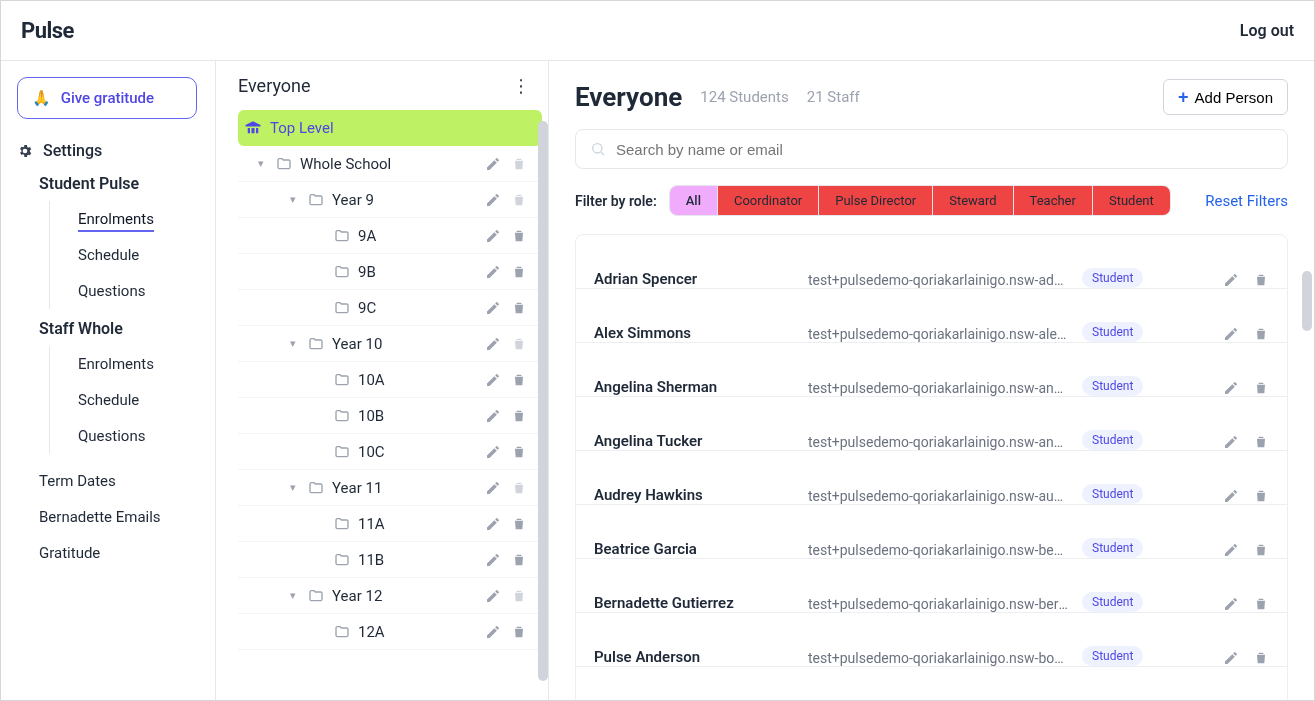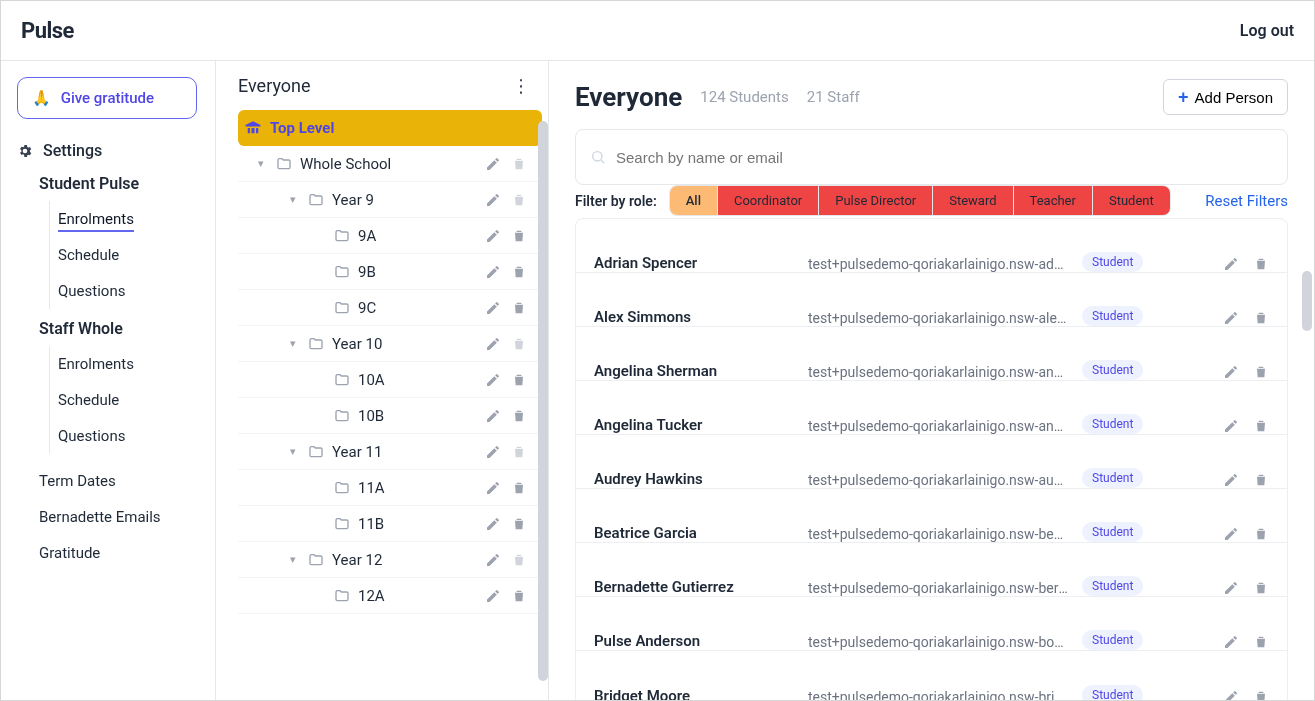--- a/index.html
+++ b/index.html
@@ -129,10 +129,10 @@
     cursor: pointer;
   }
   .tree-row.toplevel {
-    background: #eab308;
+    background: #bef264;
     color: #4f46e5;
     border-radius: 6px;
-    font-weight: 700;
+    font-weight: 400;
   }
   .tree-row .spacer { flex: 1; }
   .tree-row .edit-ico, .tree-row .trash-ico { color: #9ca3af; width: 18px; text-align:center; }

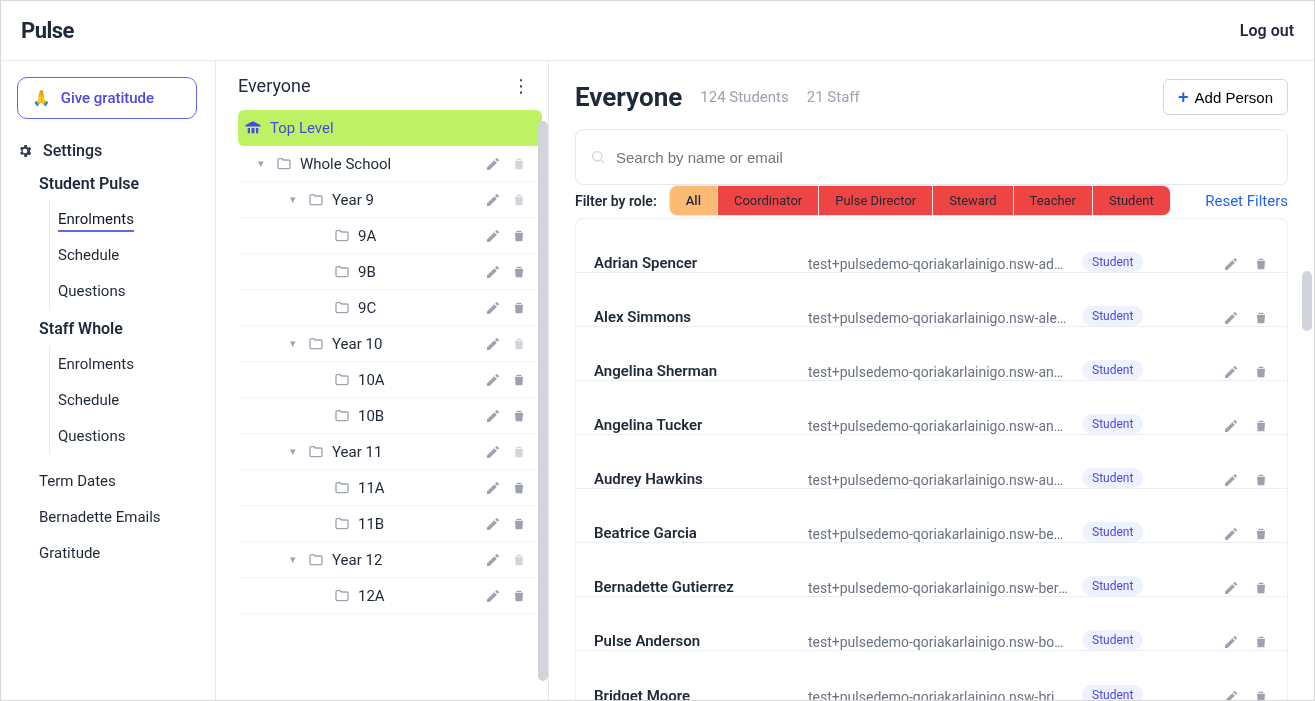--- a/index.html
+++ b/index.html
@@ -174,10 +174,11 @@
   .search {
     border: 1px solid #e5e7eb;
     border-radius: 8px;
-    height: 56px;
+    height: 40px;
     display: flex; align-items: center;
     padding: 0 14px; gap: 10px;
     color: #9ca3af;
+    margin-bottom: 16px;
   }
   .search input {
     border: none; outline: none; flex:1; font-size: 15px;

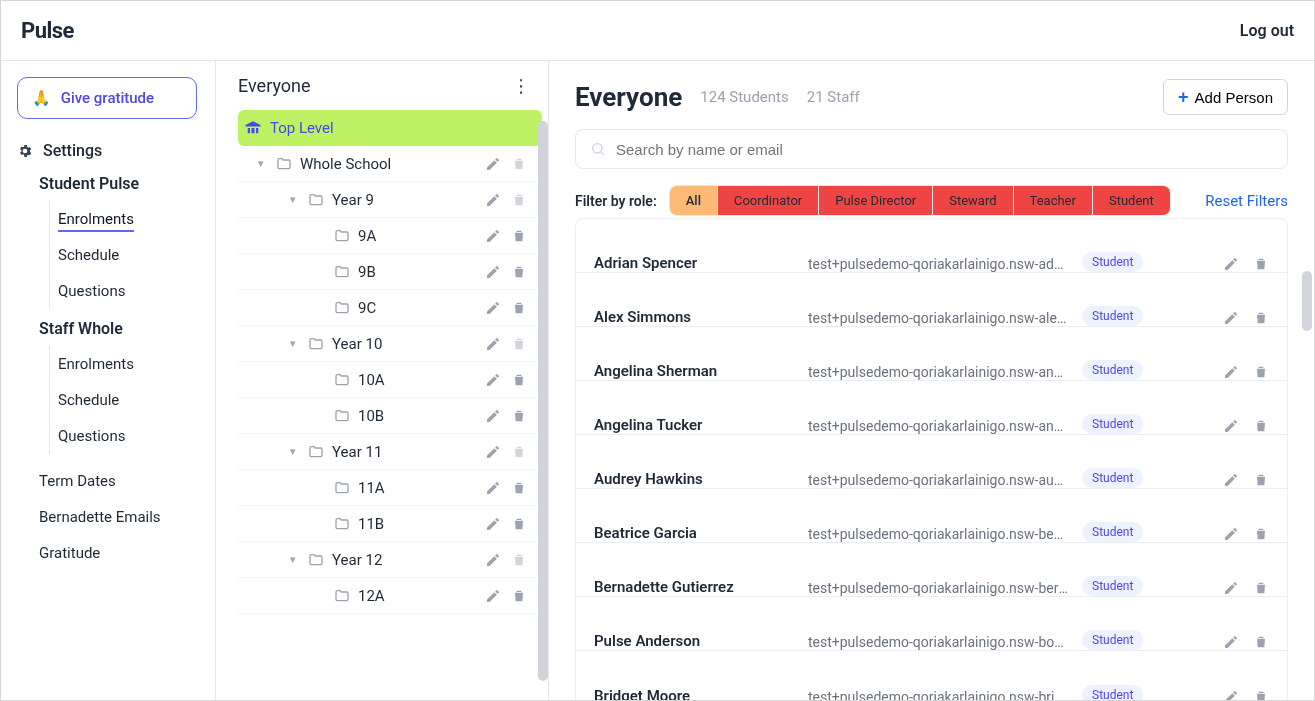--- a/index.html
+++ b/index.html
@@ -184,7 +184,7 @@
     border: none; outline: none; flex:1; font-size: 15px;
   }
 
-  .filter-row { display:flex; align-items:center; margin-bottom: 2px; }
+  .filter-row { display:flex; align-items:center; margin-bottom: 18px; }
   .filter-label { font-weight: 600; font-size: 14px; margin-right: 12px; }
   .segmented {
     display: flex;

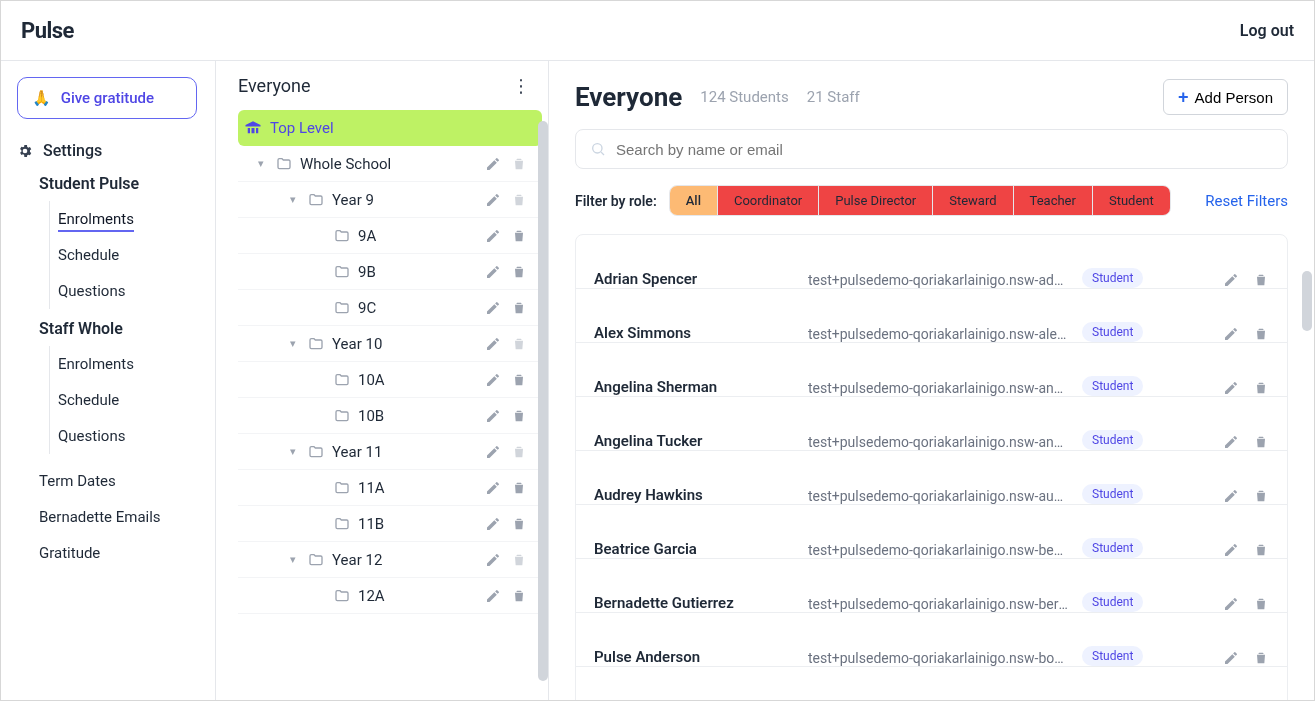--- a/index.html
+++ b/index.html
@@ -200,7 +200,7 @@
     background:#ef4444;
   }
   .seg:last-child { border-right: none; }
-  .seg.active { background: #fdba74; font-weight: 500; }
+  .seg.active { background: #f0abfc; font-weight: 500; }
   .reset {
     margin-left: auto; color: #2563eb; cursor: pointer; font-size: 15px;
   }

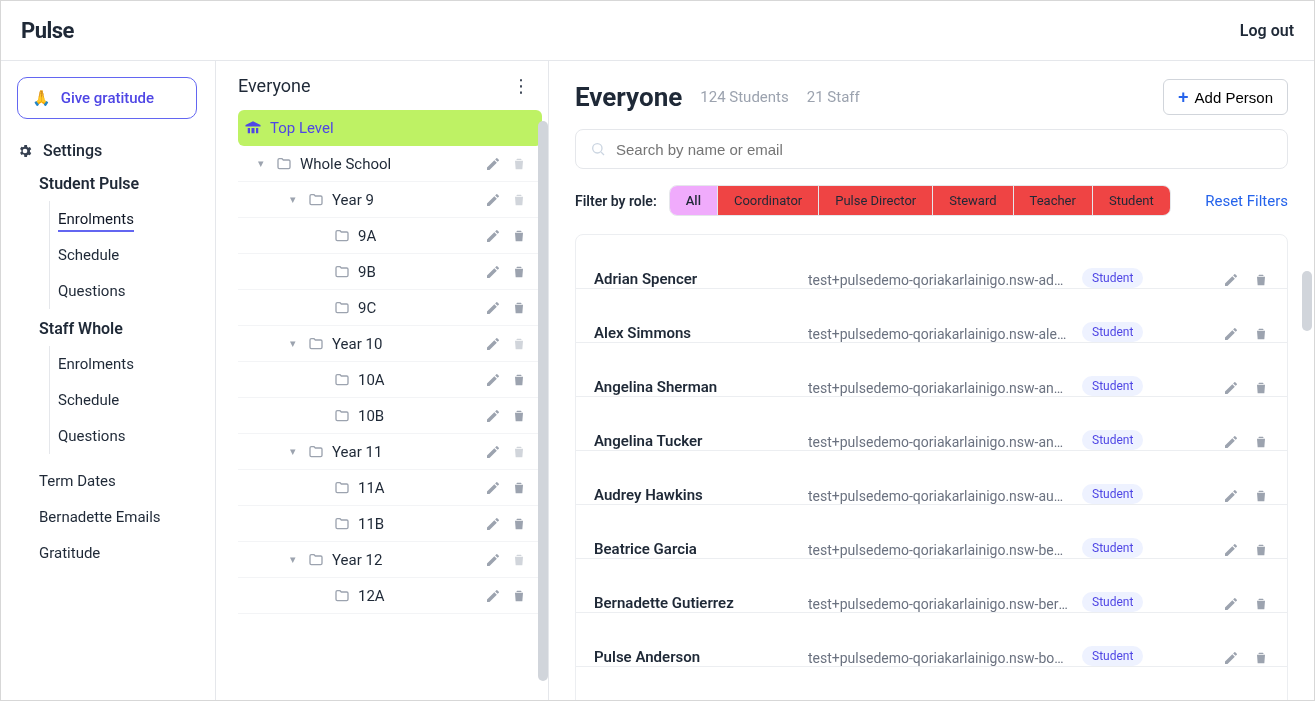--- a/index.html
+++ b/index.html
@@ -79,7 +79,7 @@
   .nav-sub {
     margin-left: 36px;
     border-left: 1px solid #e5e7eb;
-    padding-left: 8px;
+    padding-left: 28px;
   }
   .nav-item {
     padding: 9px 0;

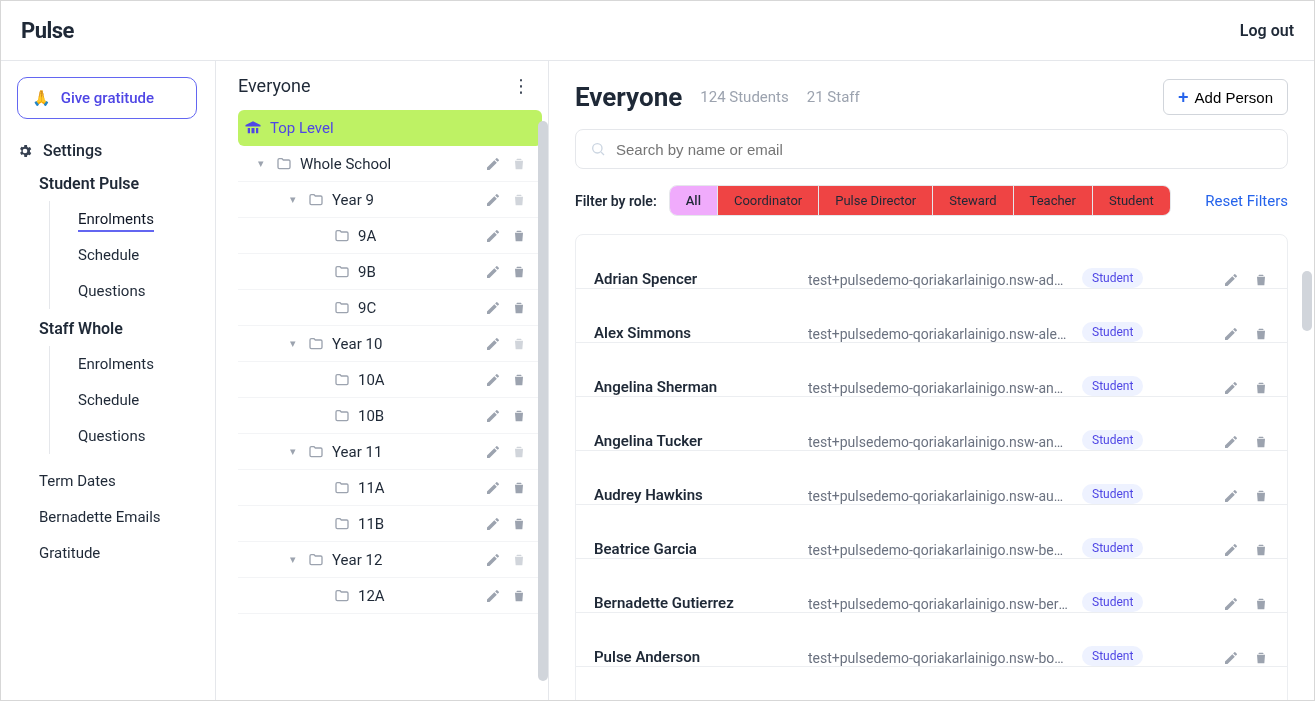--- a/index.html
+++ b/index.html
@@ -452,6 +452,25 @@
             </svg>
           </span>
       </div>
+      <div class="tree-row level3">
+        <span class="icon folder-ico">
+            <svg viewBox="0 0 24 24" fill="none" stroke="#9ca3af" stroke-width="2">
+              <path d="M3 6a2 2 0 0 1 2-2h4l2 2h8a2 2 0 0 1 2 2v9a2 2 0 0 1-2 2H5a2 2 0 0 1-2-2V6Z"></path>
+            </svg>
+          </span>
+        <span>10C</span>
+          <span class="spacer"></span>
+        <span class="edit-ico icon pencil">
+            <svg viewBox="0 0 24 24" fill="#9ca3af">
+              <path d="m3 17.25 11-11 3.75 3.75-11 11H3v-3.75ZM20.7 7l-1.8 1.8-3.7-3.7L17 3.3a1 1 0 0 1 1.4 0l2.3 2.3a1 1 0 0 1 0 1.4Z"></path>
+            </svg>
+          </span>
+        <span class="trash-ico icon trash">
+            <svg viewBox="0 0 24 24" fill="#9ca3af">
+              <path d="M6 7h12l-1 13H7L6 7Zm3-3h6l1 2H8l1-2Z"></path>
+            </svg>
+          </span>
+      </div>
 
       <div class="tree-row level2">
         <span class="chevron">▾</span>

